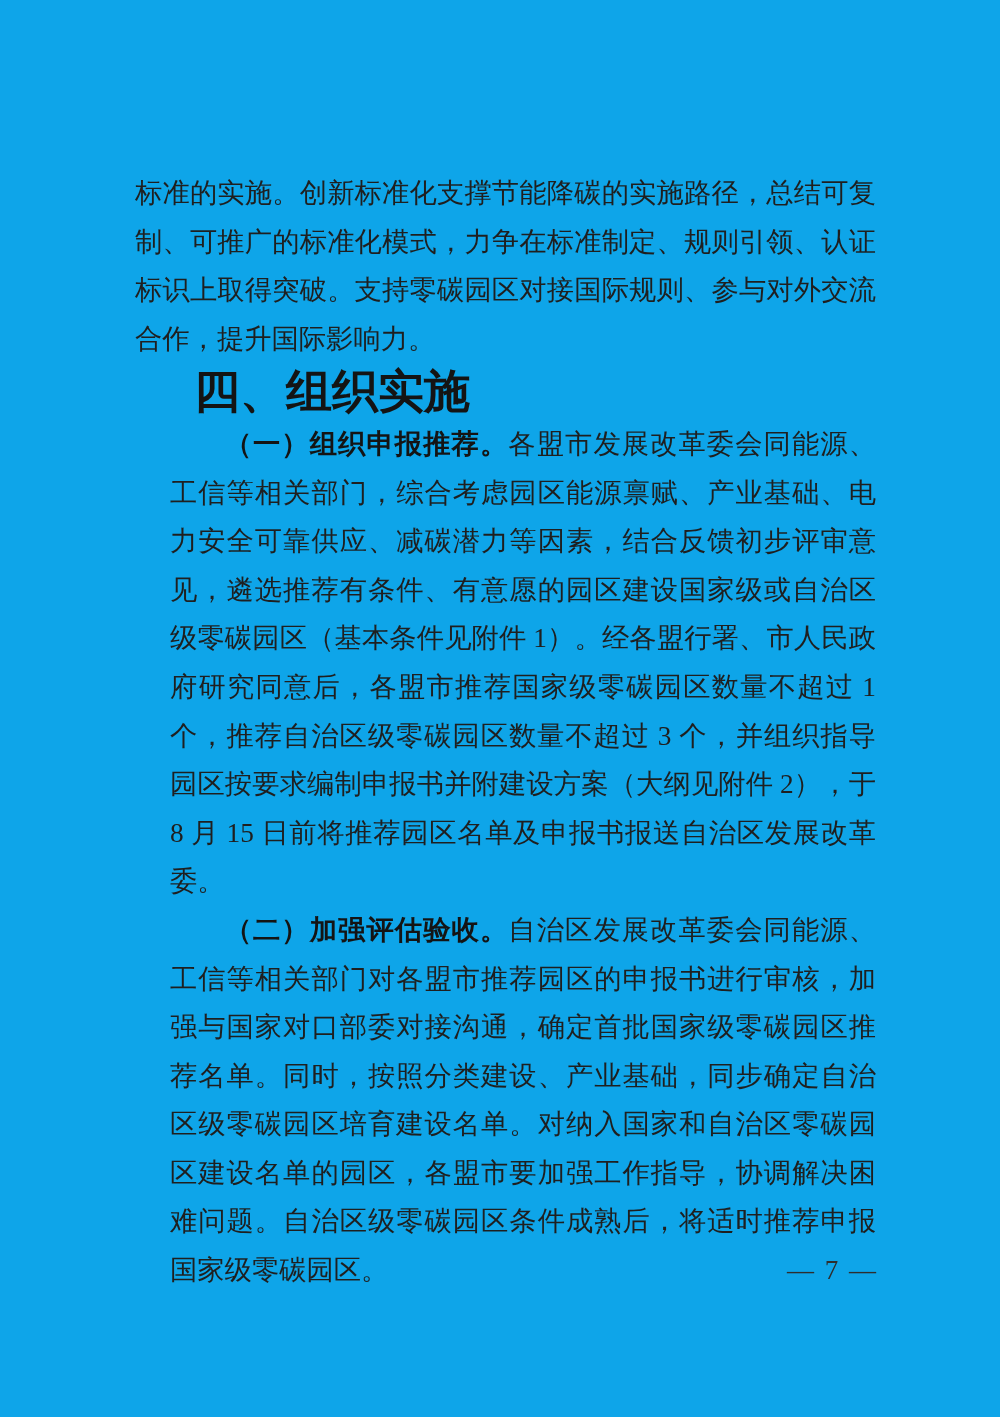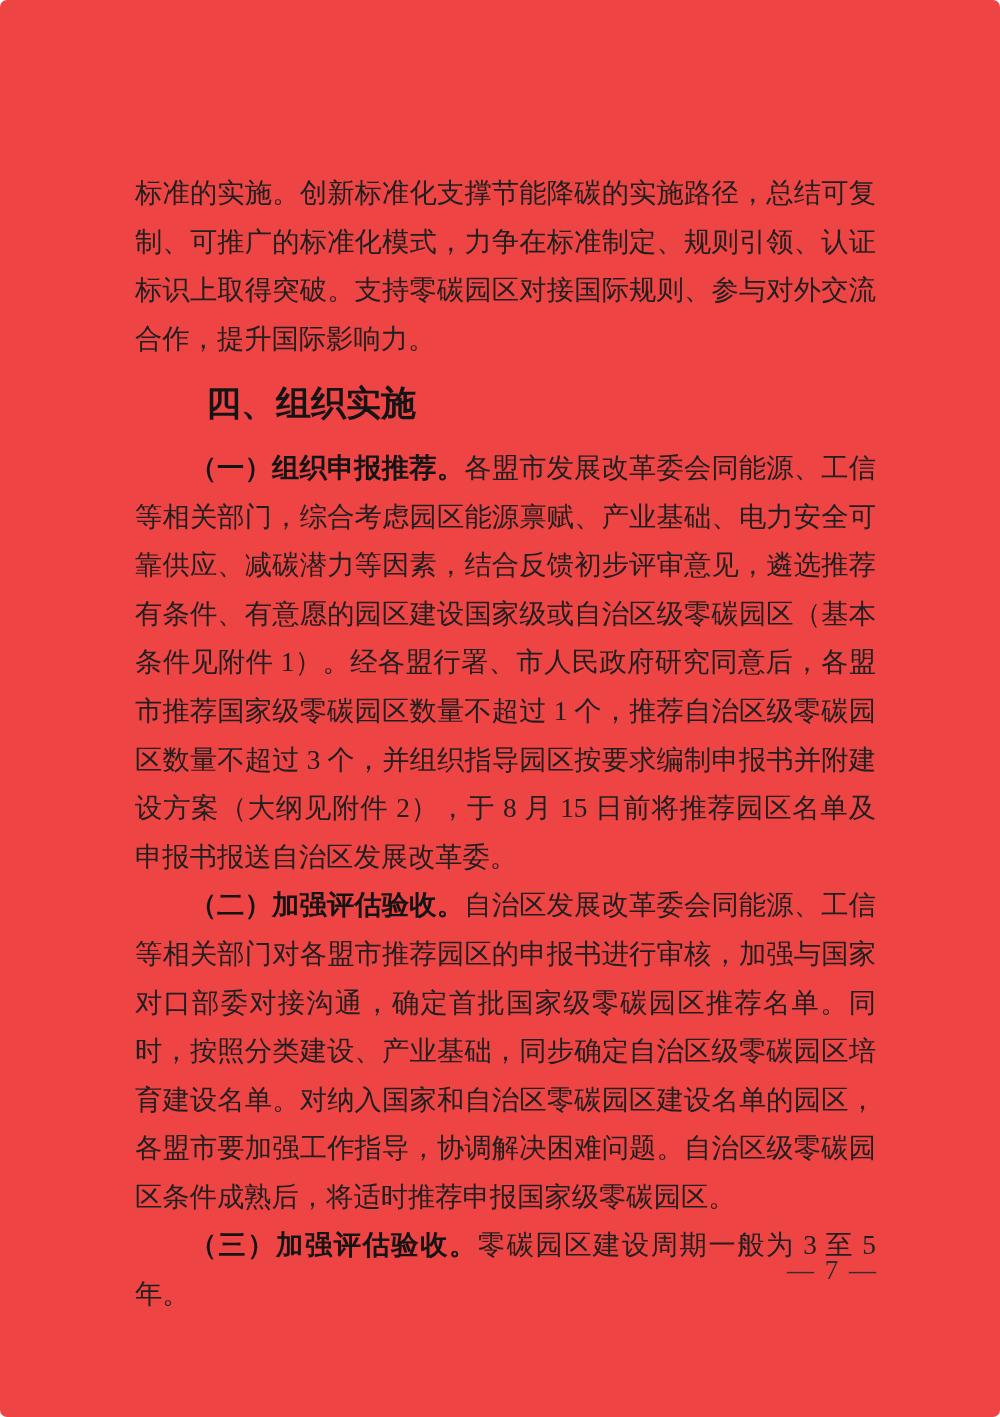--- a/index.html
+++ b/index.html
@@ -11,11 +11,10 @@
     position: relative;
     width: 1000px;
     height: 1417px;
-    background: #ef4444;
+    background: #0ea5e9;
     overflow: hidden;
     font-family: "Liberation Serif", serif;
     color: #1f1f1f;
-    border-radius: 7px;
   }
   .content {
     position: absolute;

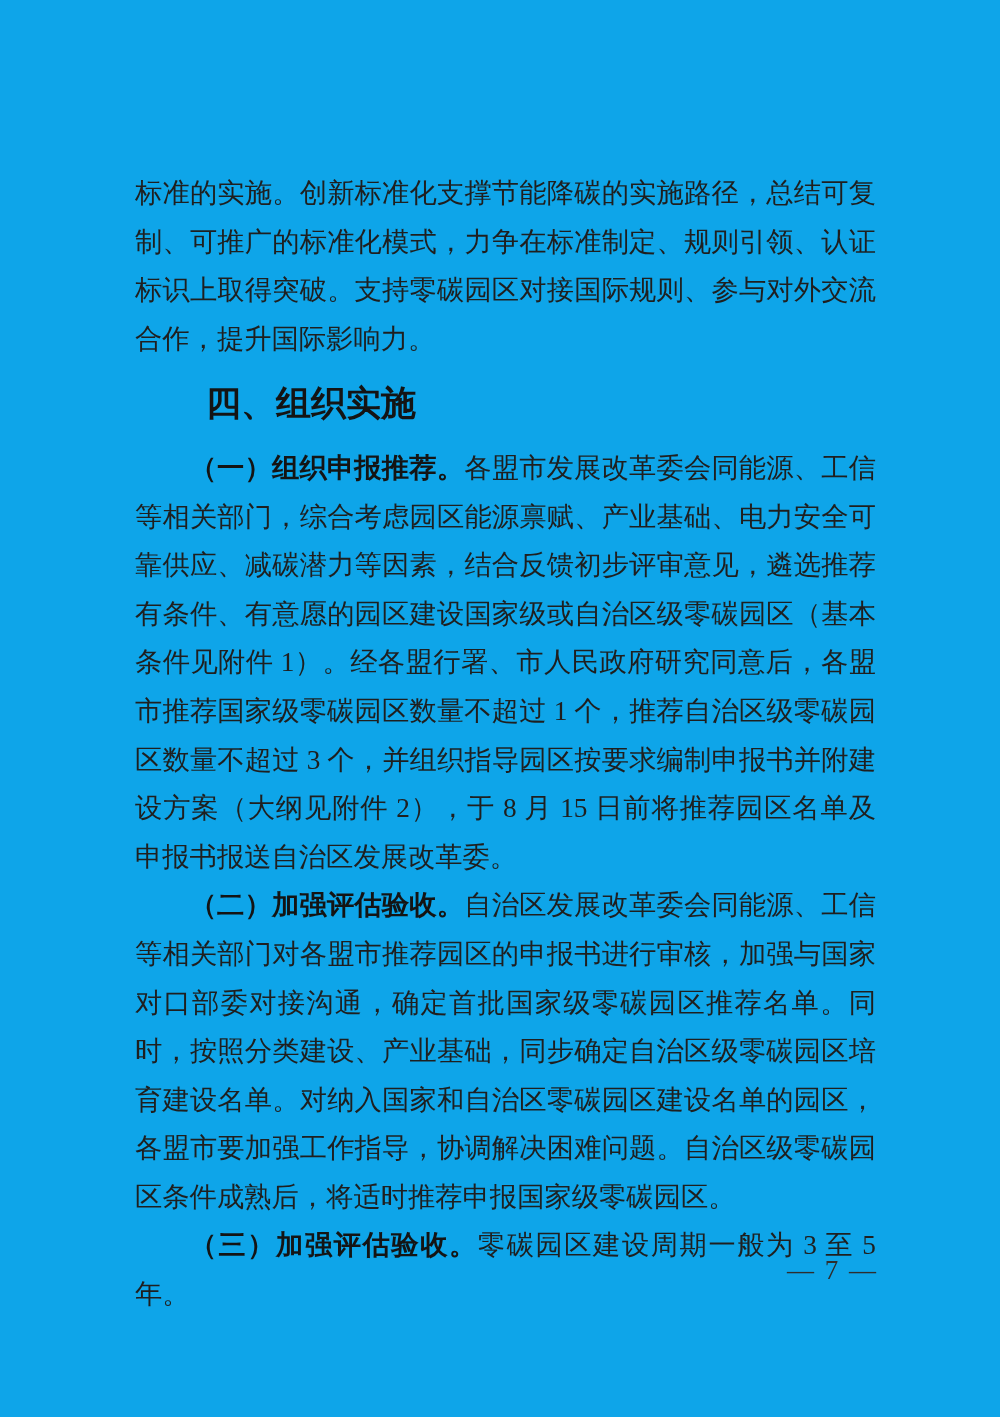--- a/index.html
+++ b/index.html
@@ -34,11 +34,11 @@
     text-indent: 2em;
   }
   .section-heading {
-    margin: 16px;
+    margin: 4px;
     padding-left: 55px;
     font-family: "Liberation Sans", sans-serif;
     font-weight: 700;
-    font-size: 35px;
+    font-size: 46px;
     line-height: 48.6px;
     color: #141414;
   }

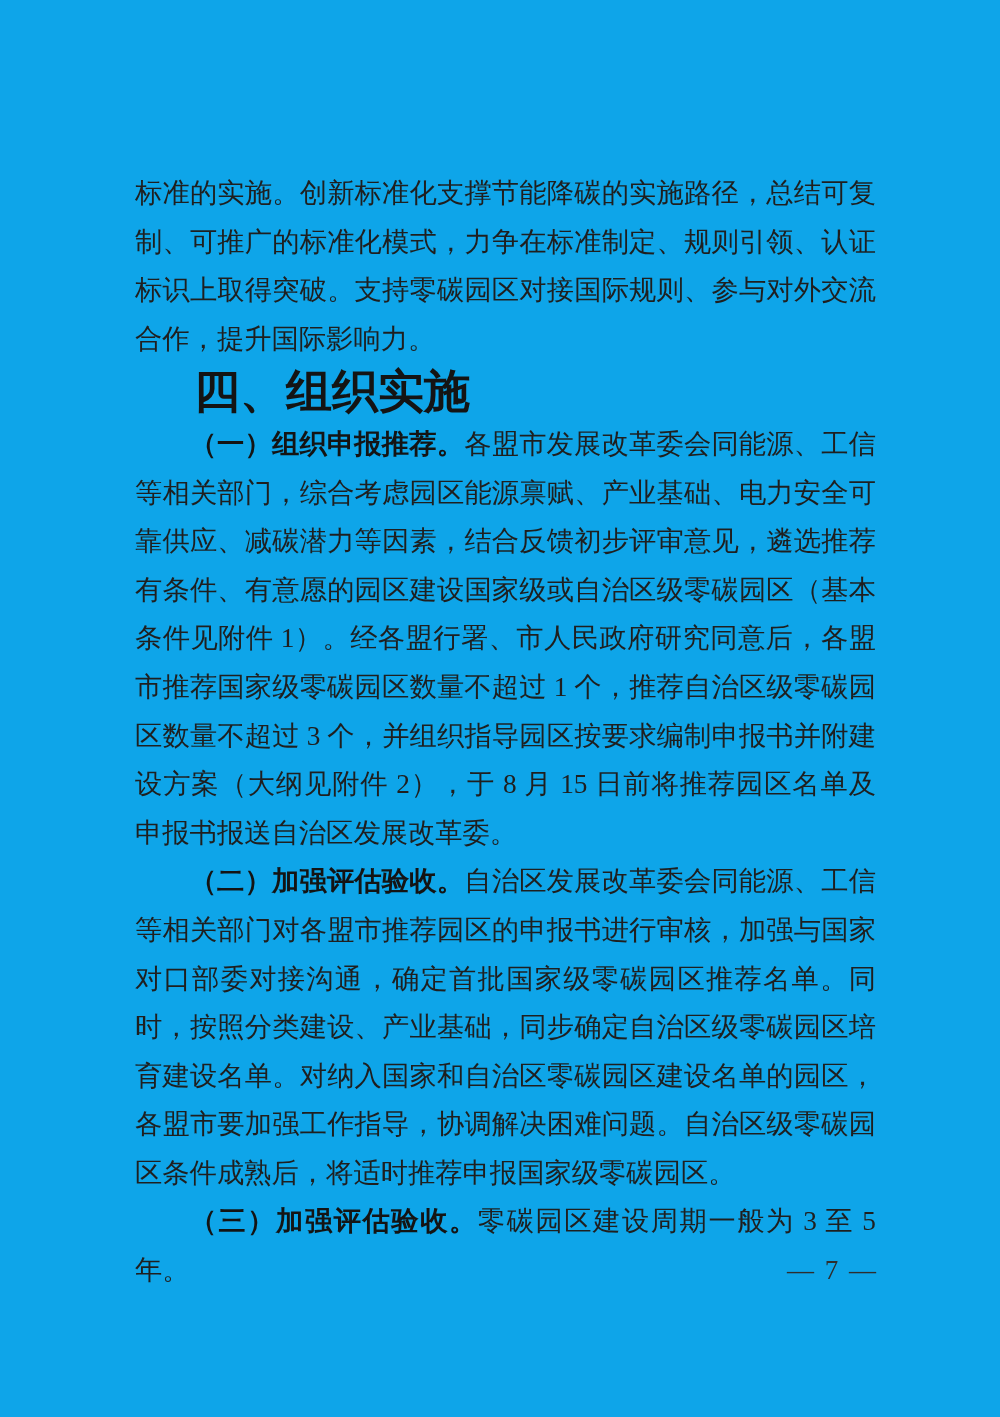--- a/index.html
+++ b/index.html
@@ -32,6 +32,7 @@
   }
   .para-indent {
     text-indent: 2em;
+    margin-left: 35px;
   }
   .section-heading {
     margin: 4px;

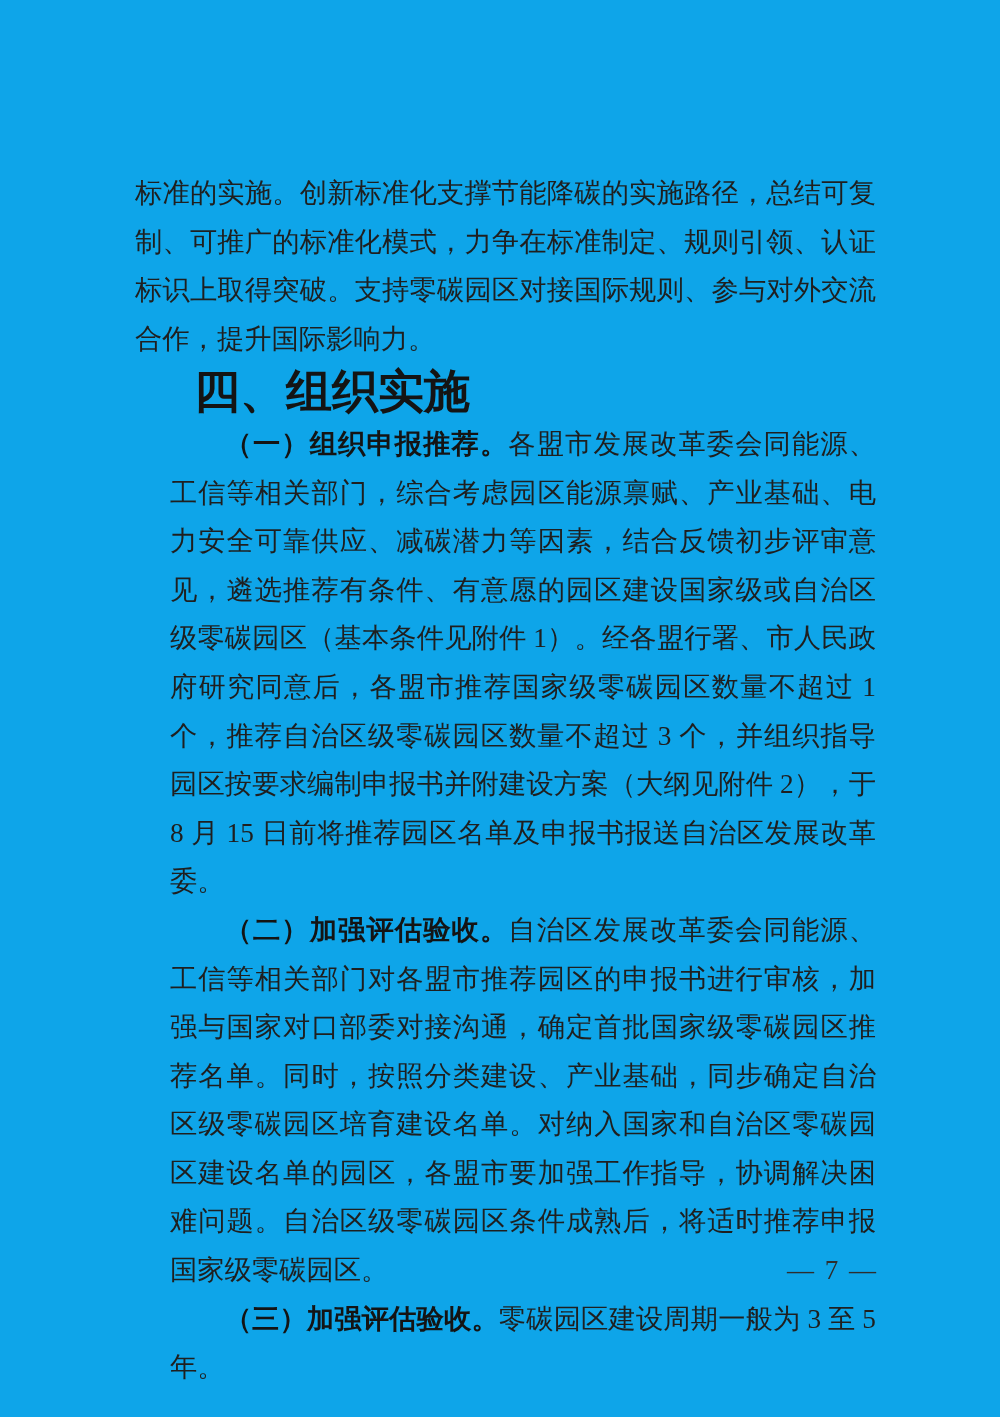--- a/index.html
+++ b/index.html
@@ -72,7 +72,6 @@
 
     <p class="body-text para-indent"><span class="run-in">（二）加强评估验收。</span><span>自治区发展改革委会同能源、工信等相关部门对各盟市推荐园区的申报书进行审核，加强与国家对口部委对接沟通，确定首批国家级零碳园区推荐名单。同时，按照分类建设、产业基础，同步确定自治区级零碳园区培育建设名单。对纳入国家和自治区零碳园区建设名单的园区，各盟市要加强工作指导，协调解决困难问题。自治区级零碳园区条件成熟后，将适时推荐申报国家级零碳园区。</span></p>
 
-    <p class="body-text para-indent"><span class="run-in">（三）加强评估验收。</span><span>零碳园区建设周期一般为 3 至 5 年。</span></p>
 
   </div>
 

